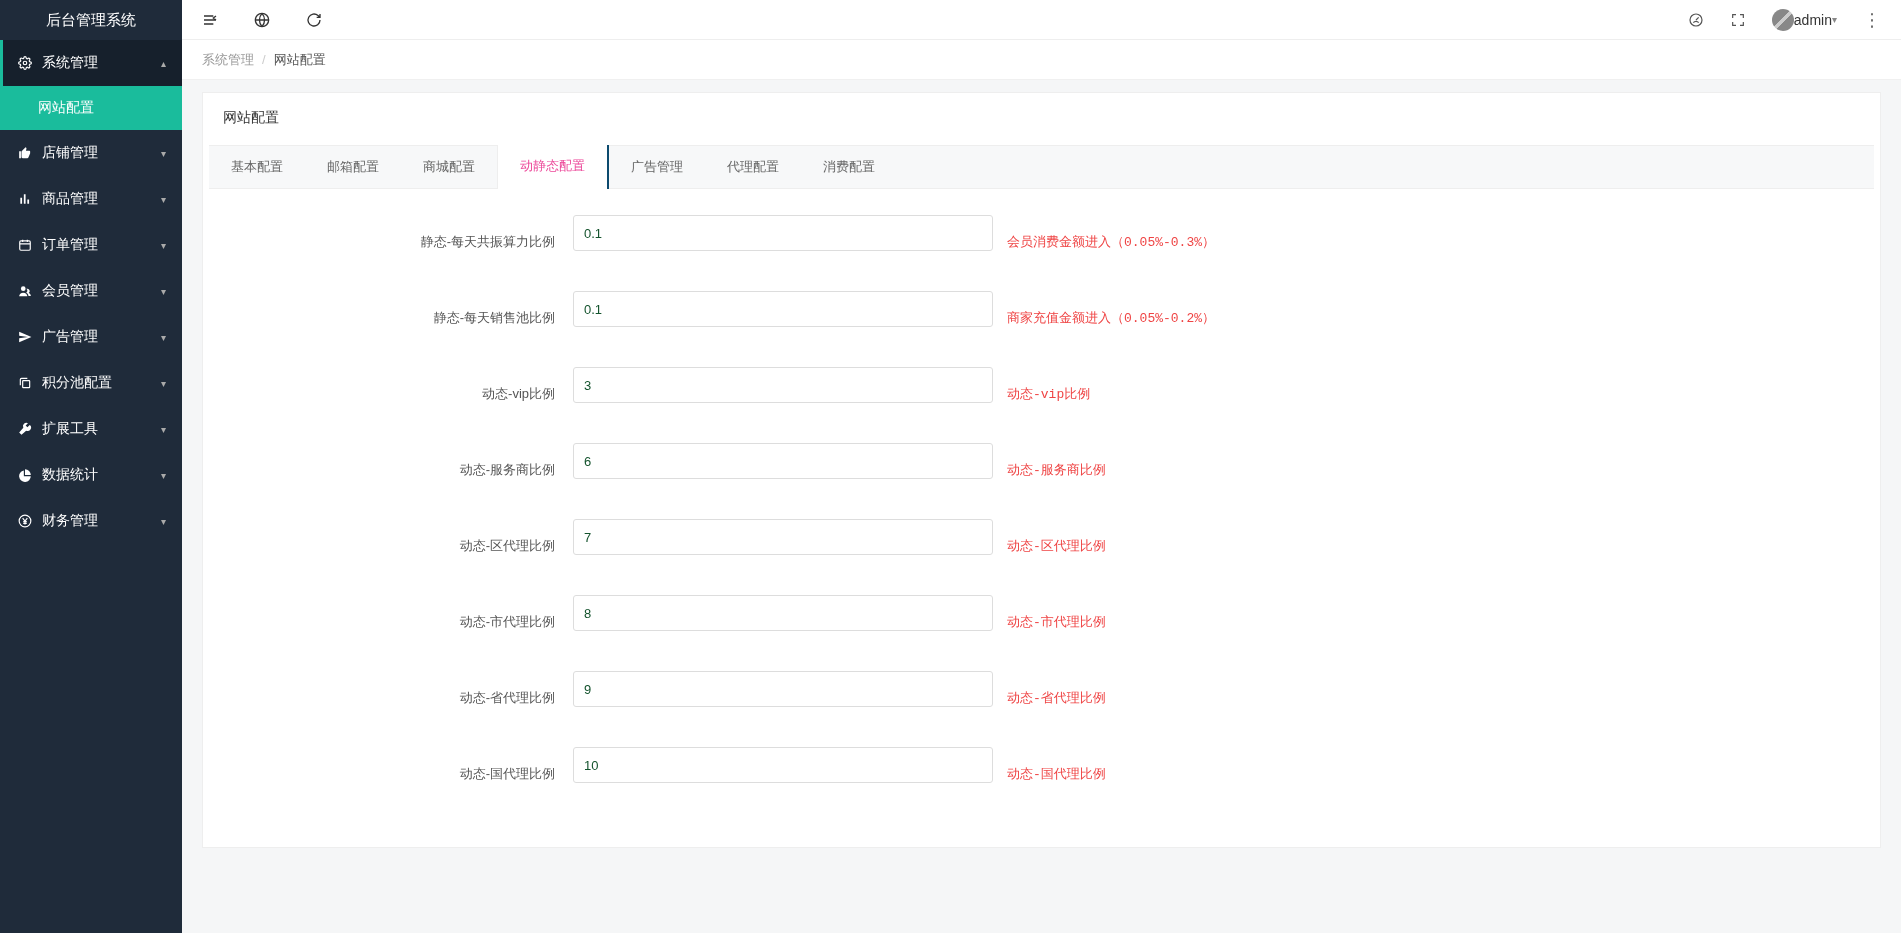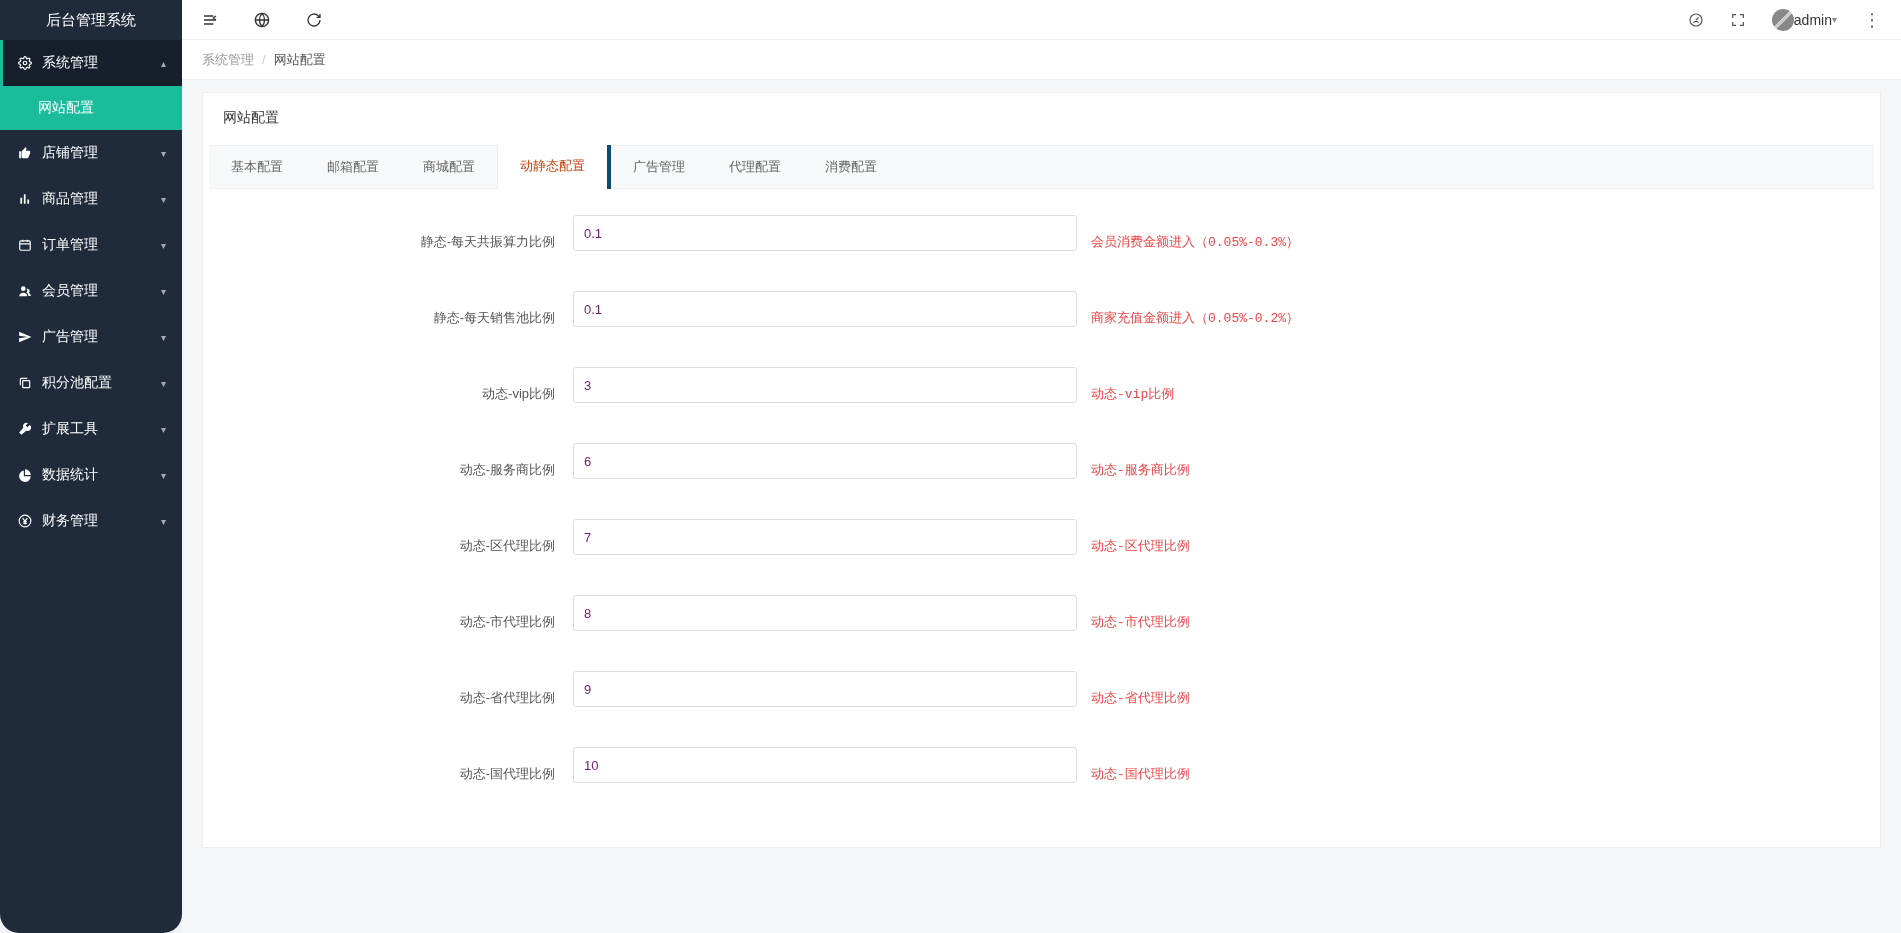--- a/index.html
+++ b/index.html
@@ -8,7 +8,7 @@
 .layout { display: flex; height: 100vh; }
 
 
-.sidebar { width: 182px; background: #1f2b3a; color: #fff; display: flex; flex-direction: column; border-radius: 19px; }
+.sidebar { width: 182px; background: #1f2b3a; color: #fff; display: flex; flex-direction: column; }
 .sidebar-header { height: 40px; display: flex; align-items: center; justify-content: center; font-size: 15px; color: #fff; background: #1f2b3a; }
 .sidebar-menu { flex: 1; overflow-y: auto; }
 .menu-group { border-bottom: 0px solid #2a3a4d; }

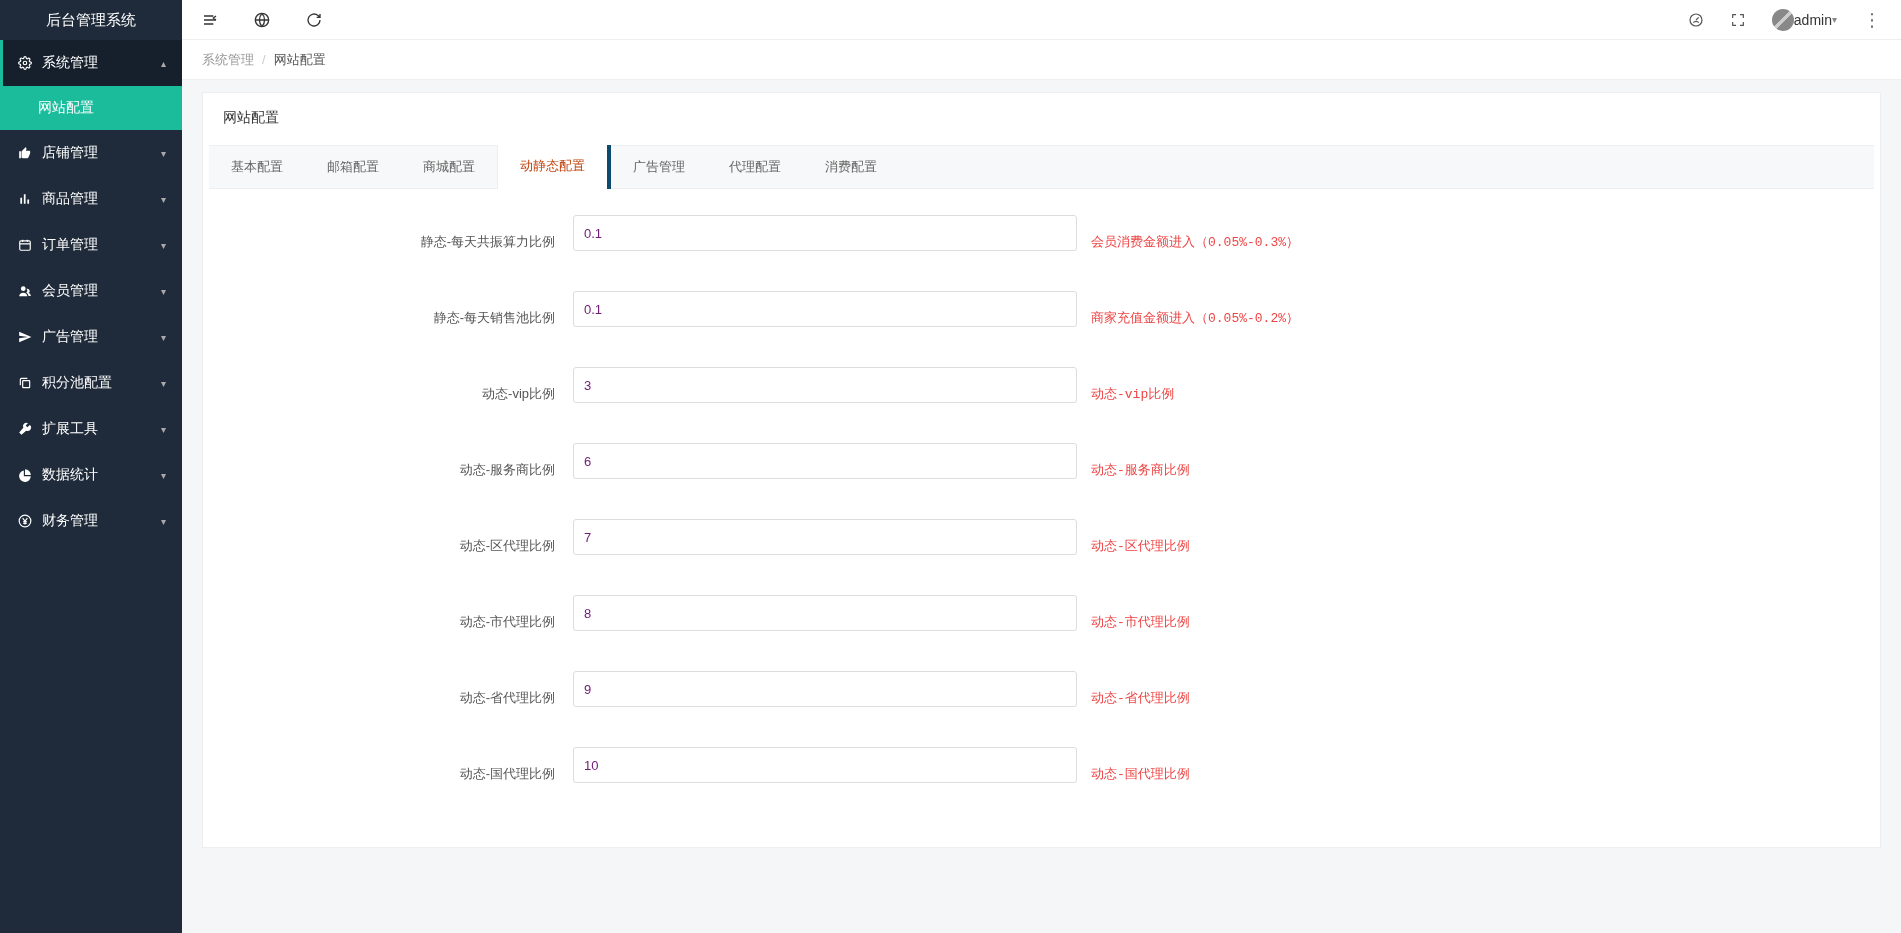--- a/index.html
+++ b/index.html
@@ -45,7 +45,7 @@
 
 .tabs { display: flex; background: #f7f8f9; border: 1px solid #eee; border-left: 0; border-right: 0; margin: 2px 6px; }
 .tab { padding: 12px 22px; font-size: 13px; color: #666; cursor: pointer; border-right: 0px solid #eee; }
-.tab.active { background: #fff; color: #c2410c; border-top: 0px solid #1abc9c; border-left: 1px solid #eee; border-right: 4px solid #0c4a6e; margin-top: -1px; margin-bottom: -1px; }
+.tab.active { background: #fff; color: #ec4899; border-top: 0px solid #1abc9c; border-left: 1px solid #eee; border-right: 2px solid #0c4a6e; margin-top: -1px; margin-bottom: -1px; }
 
 
 .form { padding: 24px 40px; }

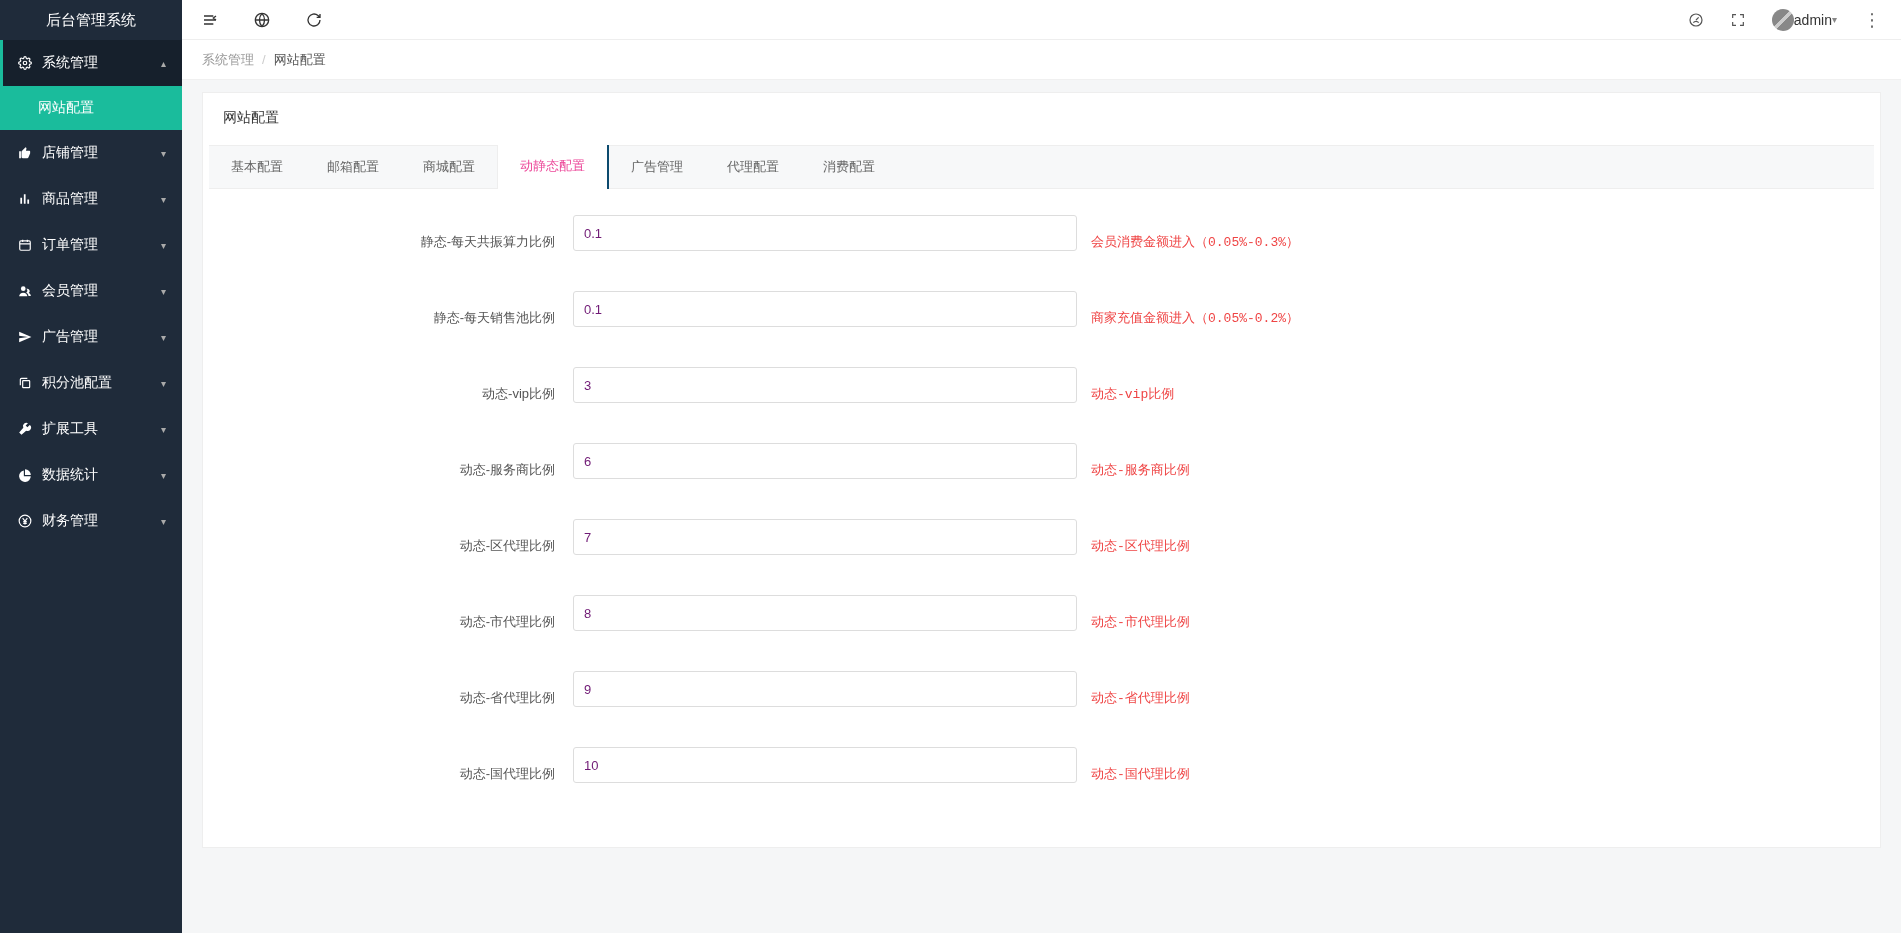--- a/index.html
+++ b/index.html
@@ -51,7 +51,7 @@
 .form { padding: 24px 40px; }
 .form-row { display: flex; align-items: flex-end; margin-bottom: 40px; }
 .form-label { width: 330px; text-align: right; padding-right: 18px; font-size: 13px; color: #555; }
-.form-input { width: 504px; height: 36px; border: 1px solid #ddd; border-radius: 3px; padding: 0 10px; font-size: 13px; color: #701a75; }
+.form-input { width: 420px; height: 36px; border: 1px solid #ddd; border-radius: 3px; padding: 0 10px; font-size: 13px; color: #14532d; }
 .form-hint { margin-left: 14px; font-size: 13px; color: #ef4444; font-family: Liberation Mono, monospace; }
 
 svg { display: block; }

